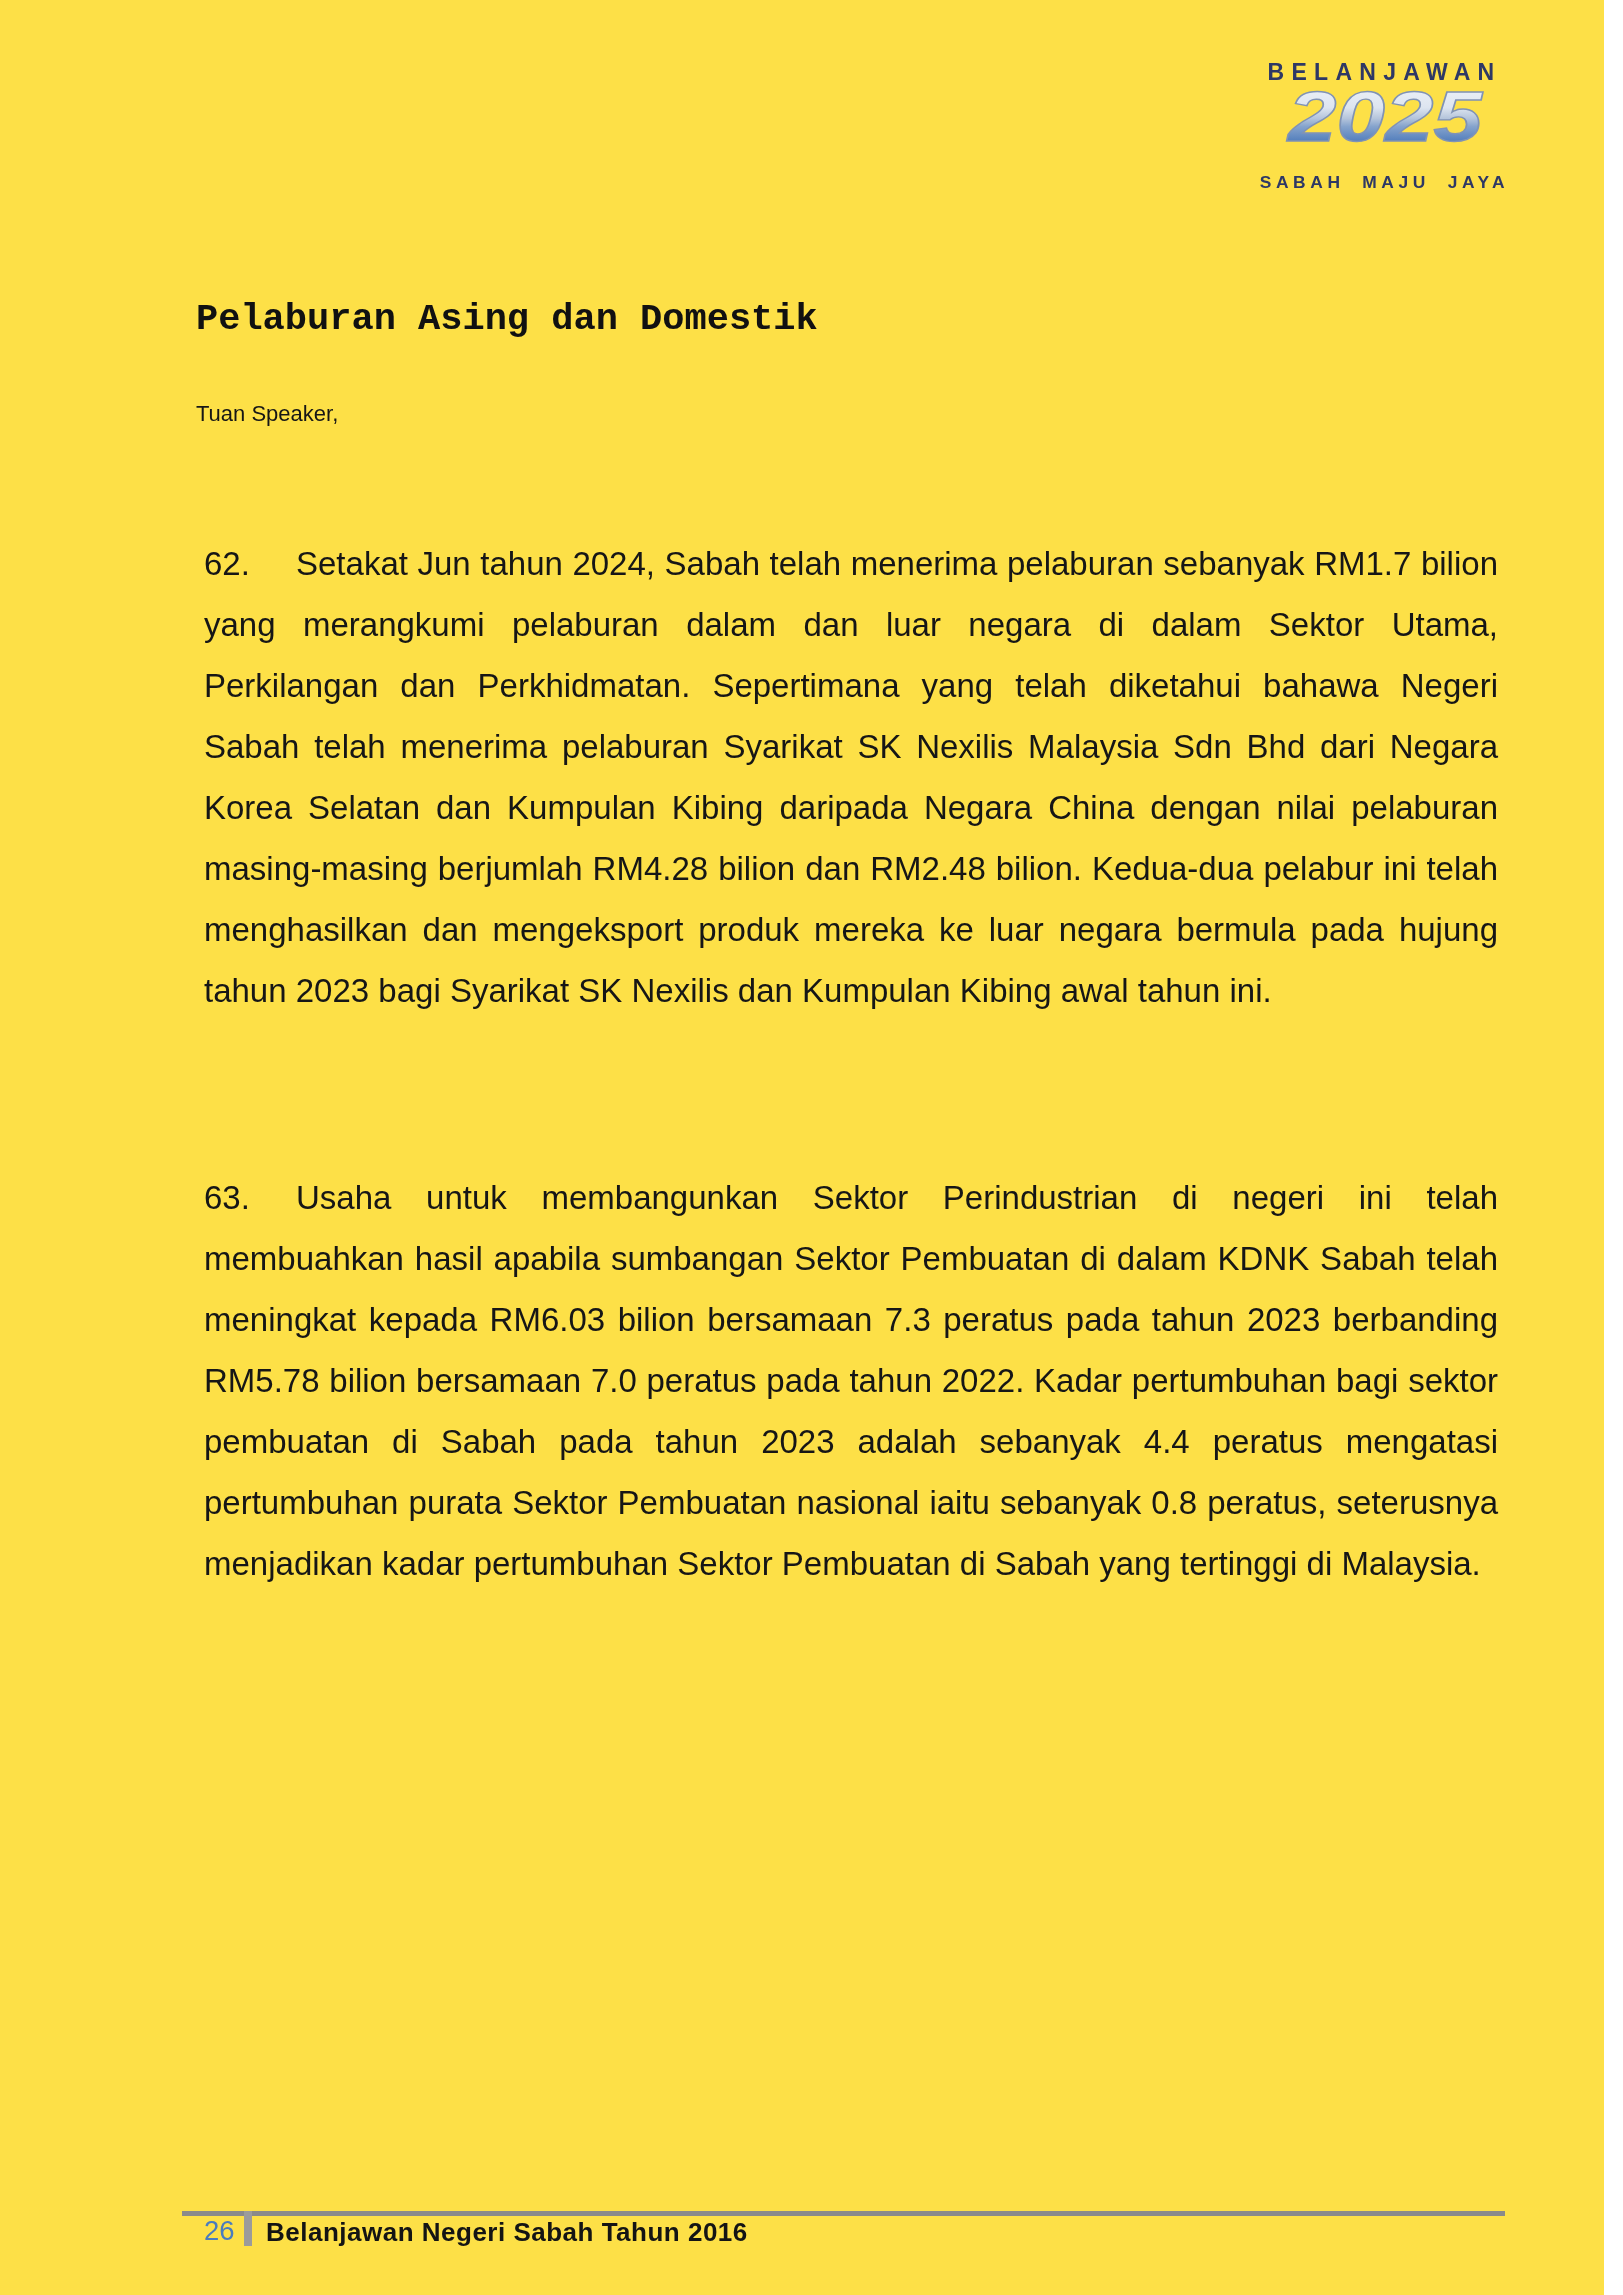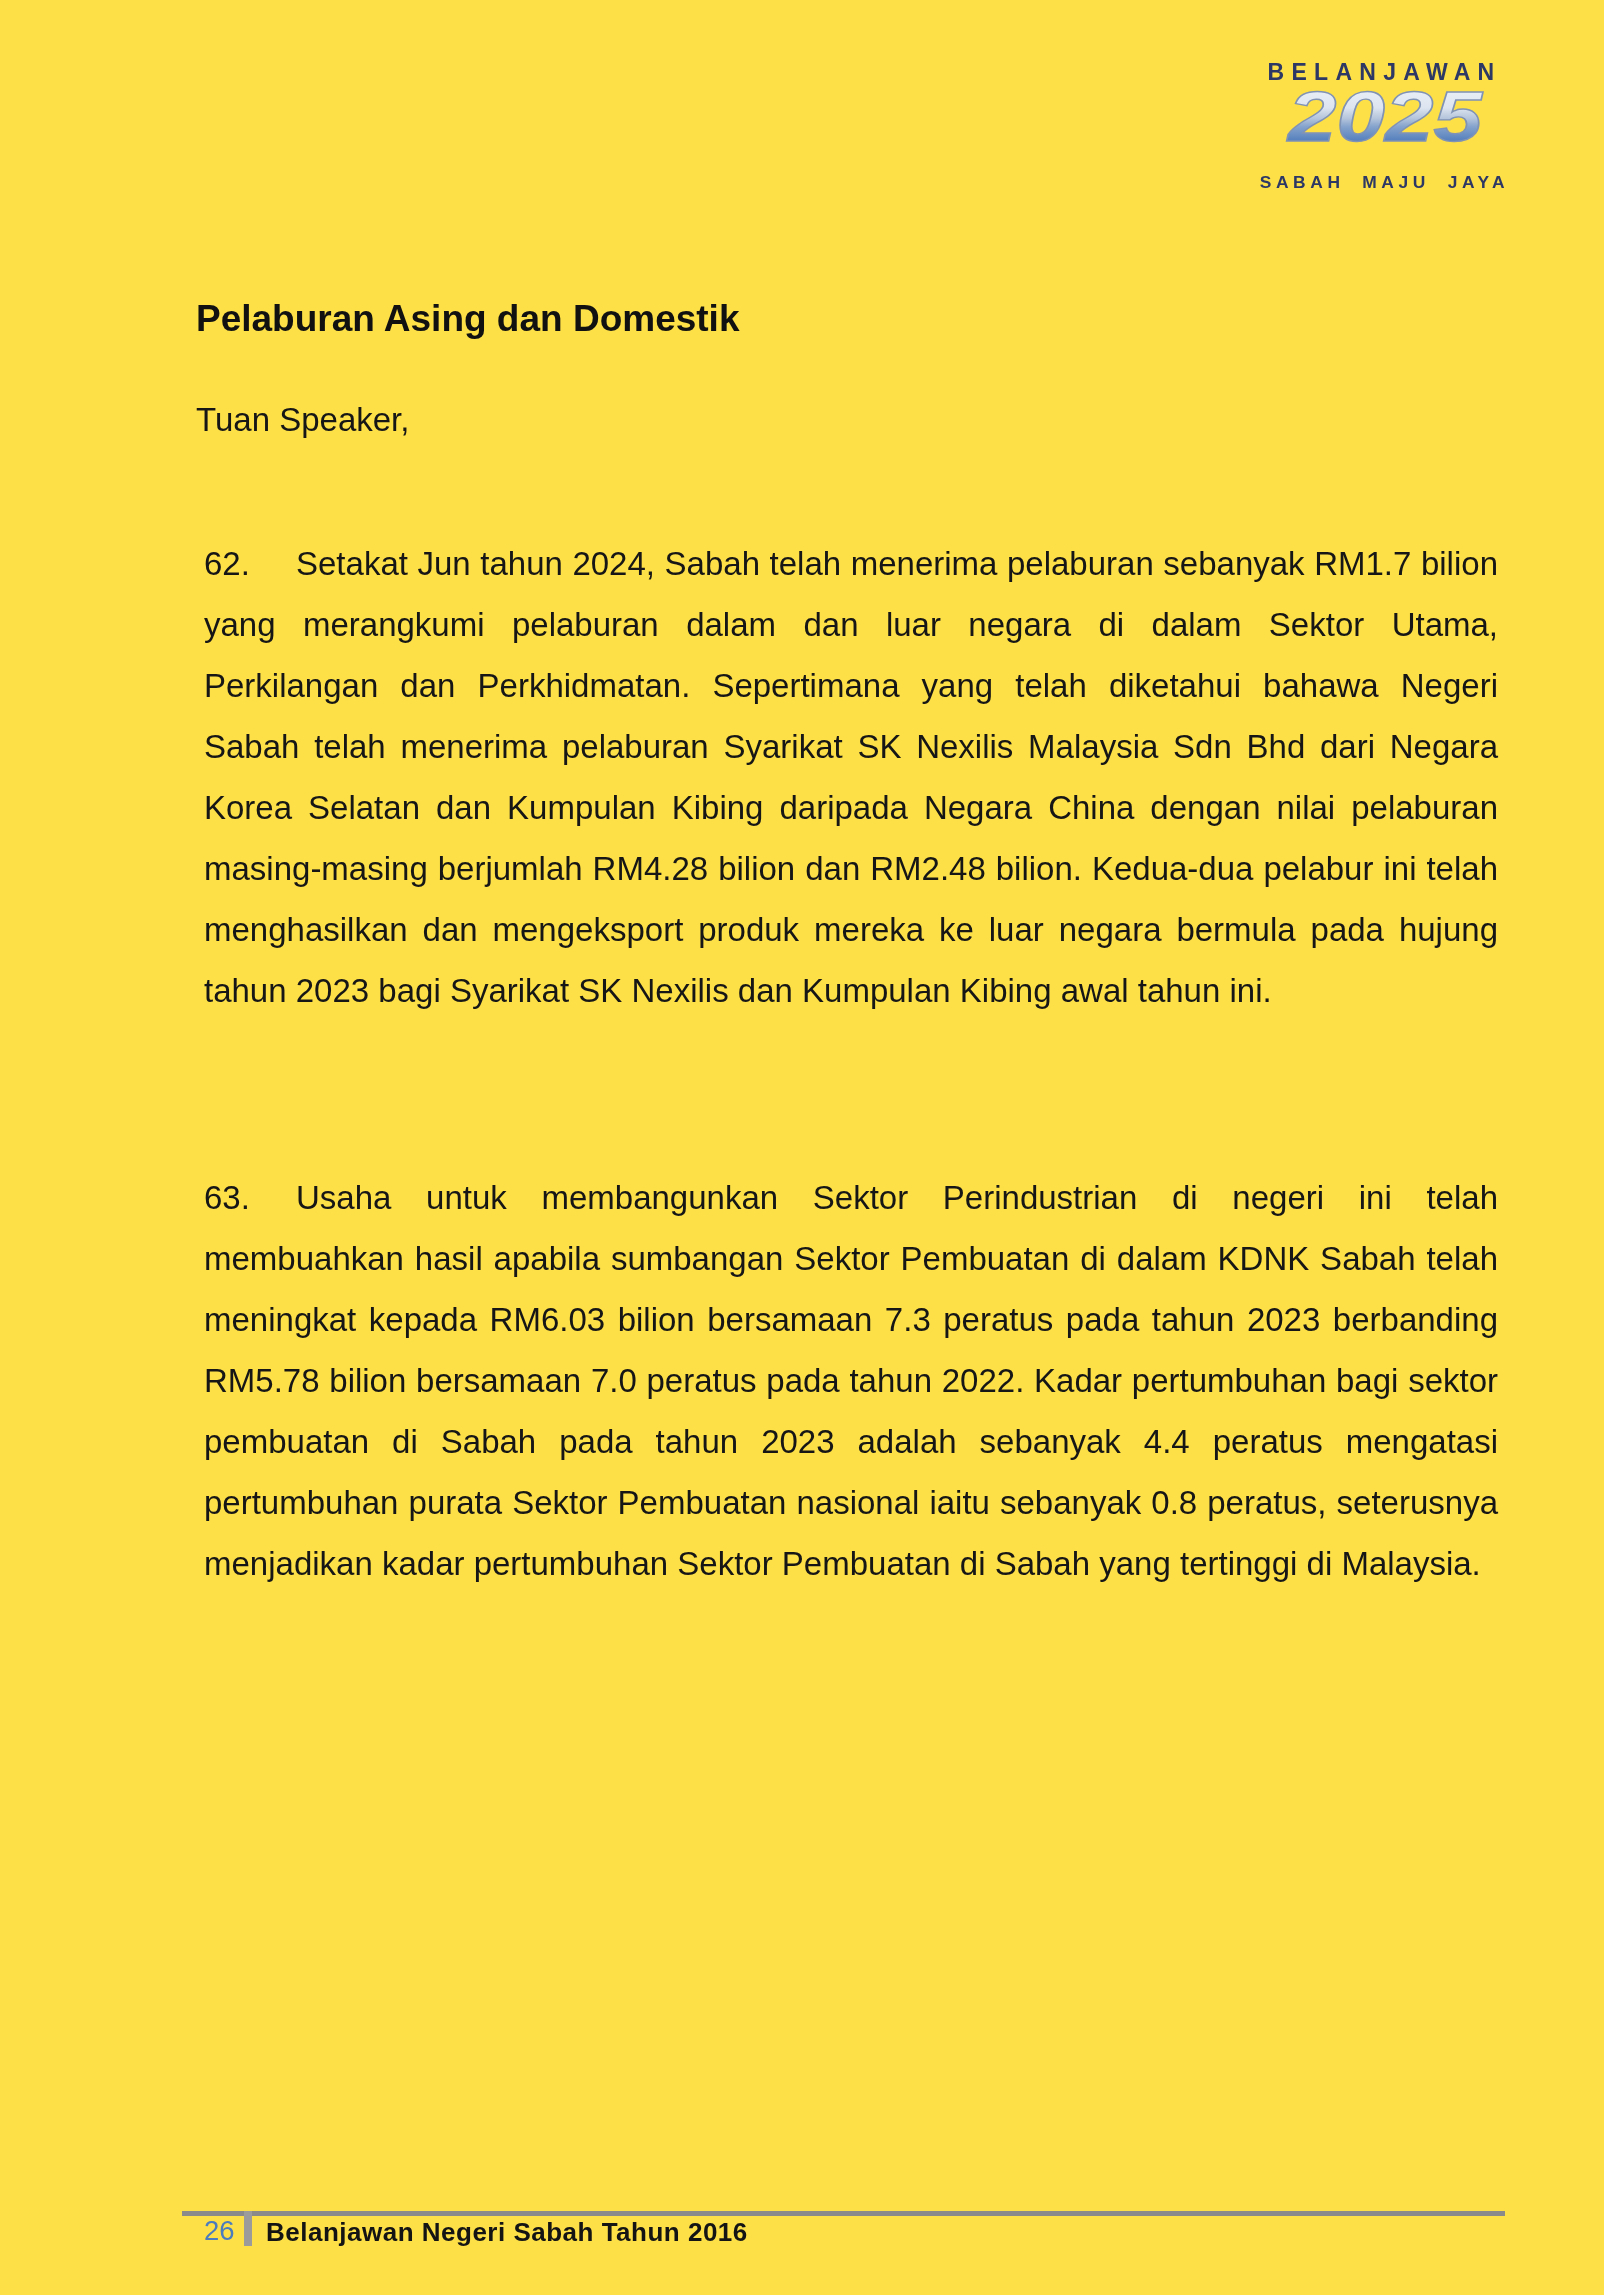--- a/index.html
+++ b/index.html
@@ -60,6 +60,7 @@
     font-size: 37px;
     font-weight: bold;
     color: #111111;
+    font-family: Liberation Mono, monospace;
   }
   .salutation {
     position: absolute;

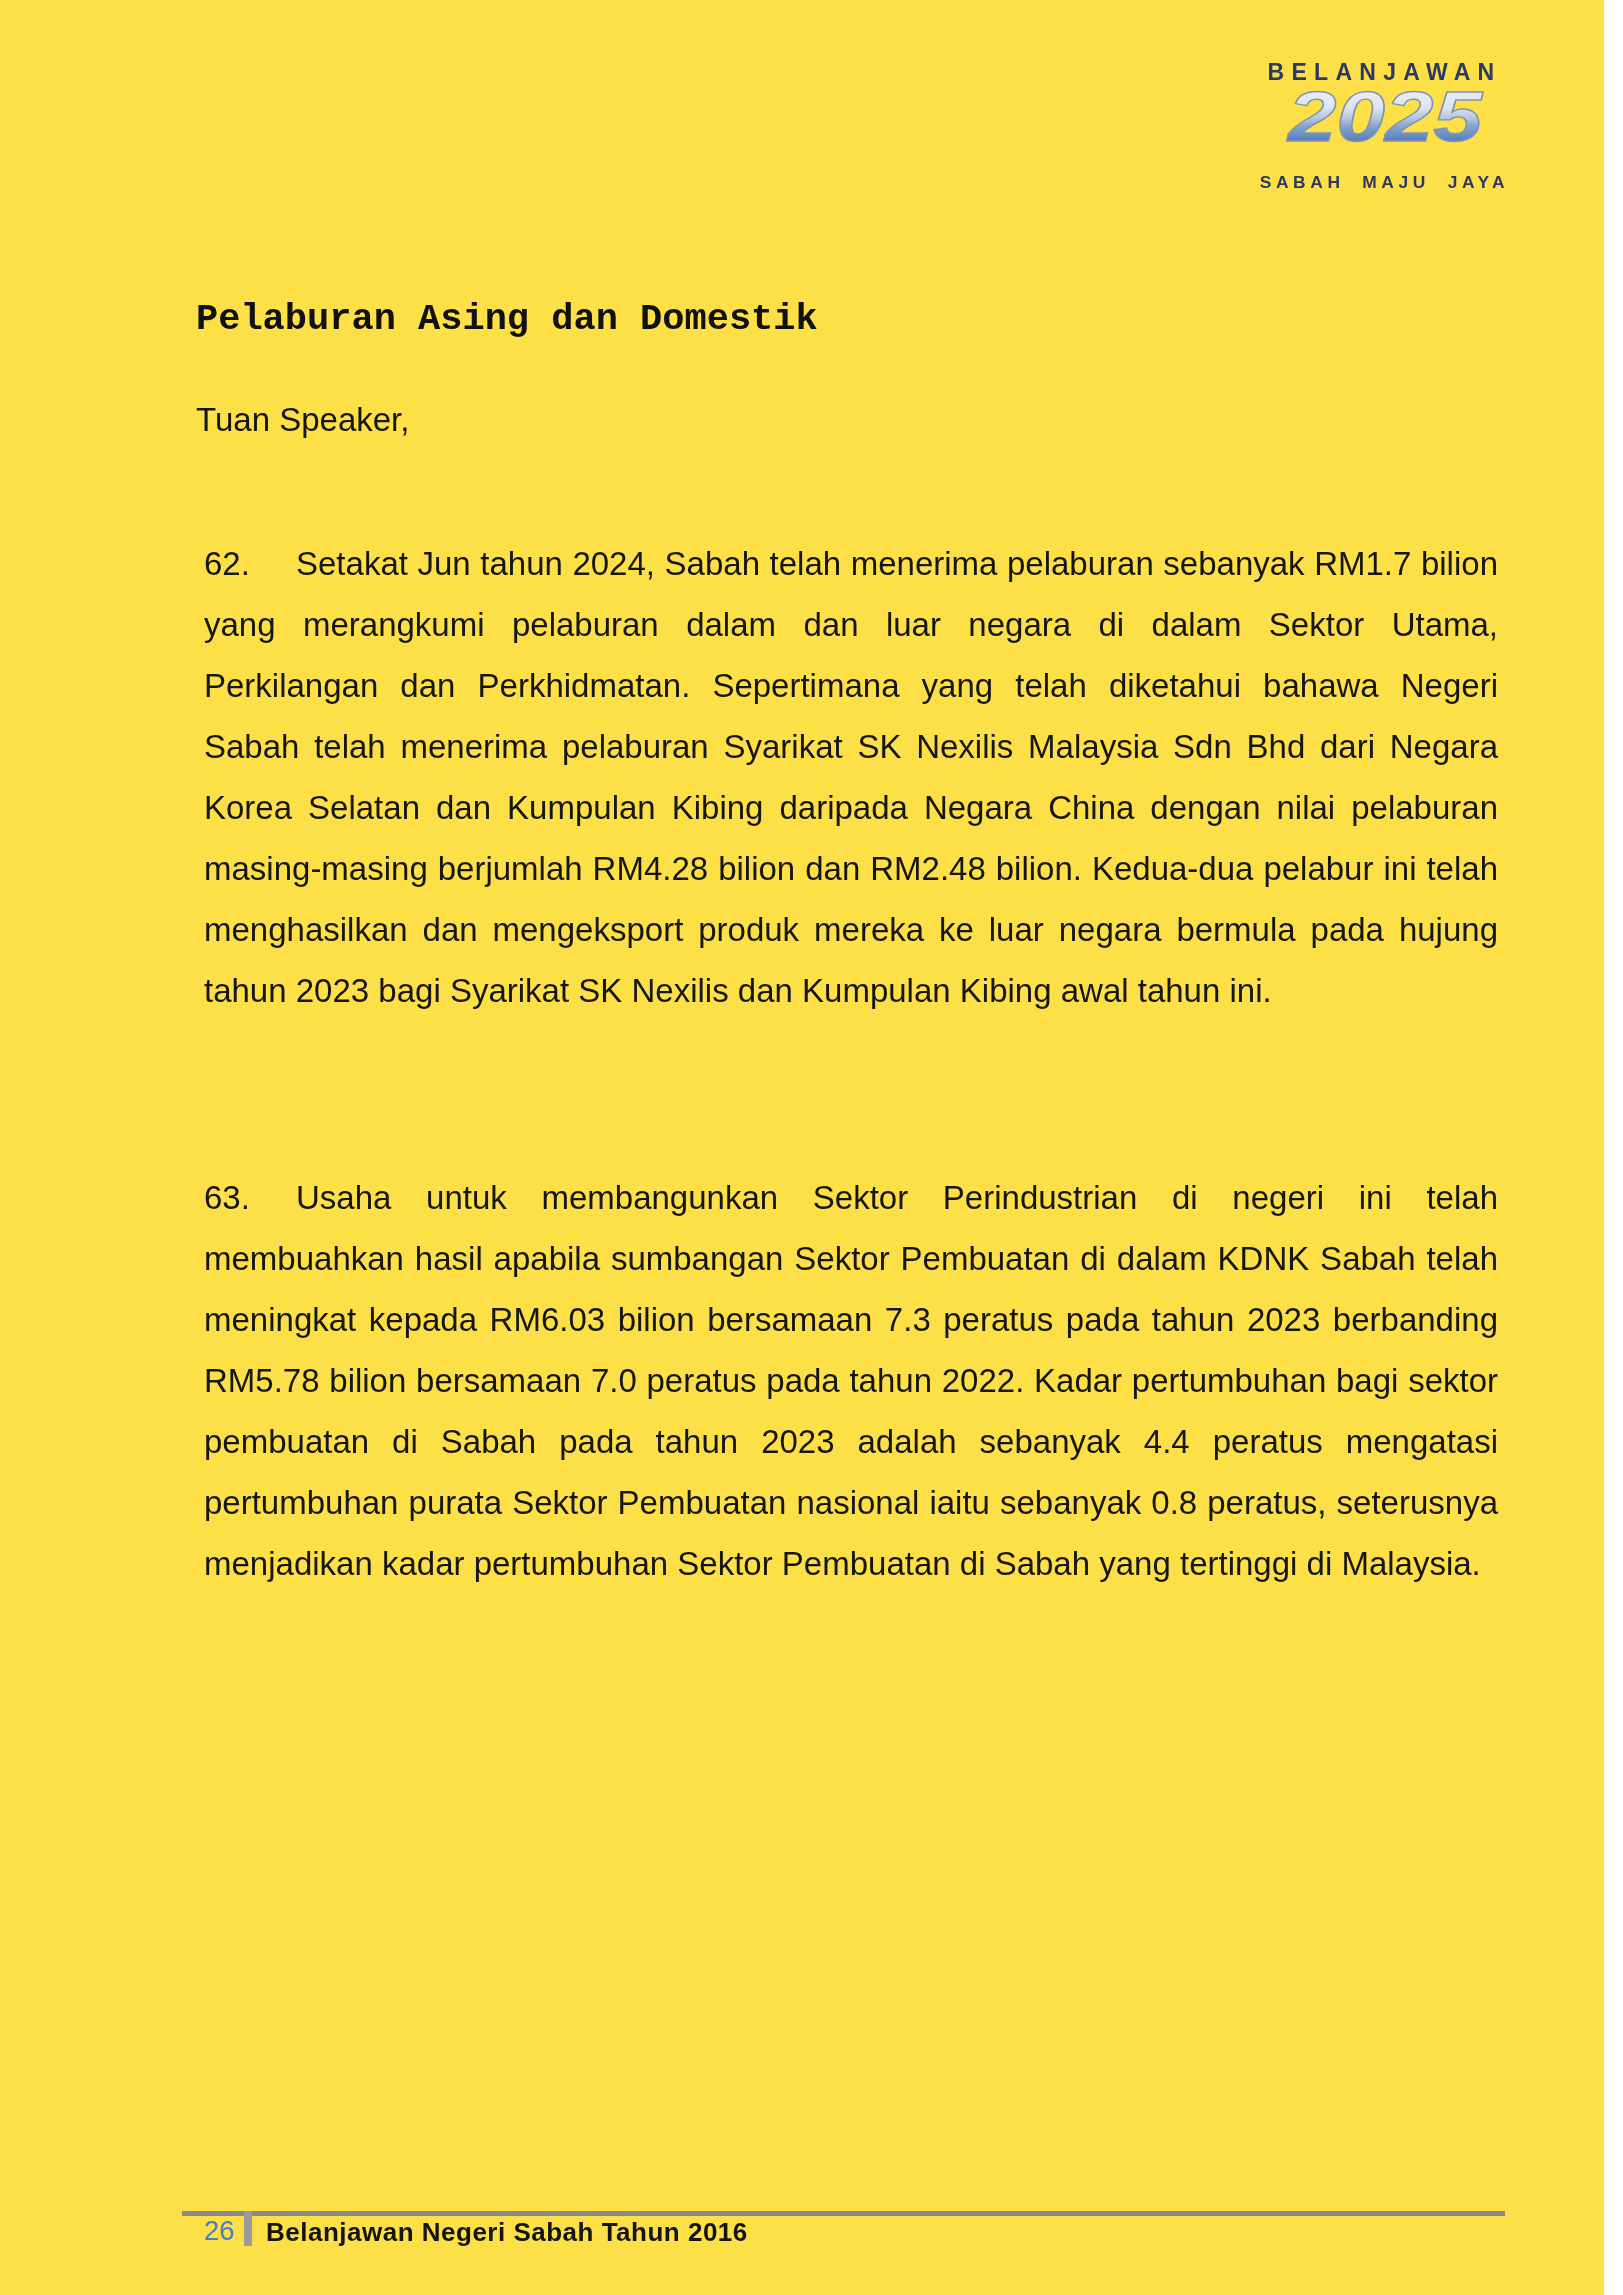--- a/index.html
+++ b/index.html
@@ -66,7 +66,7 @@
     position: absolute;
     left: 196px; top: 401px;
     margin: 0;
-    font-size: 33px;
+    font-size: 22px;
     color: #161616;
   }
 

